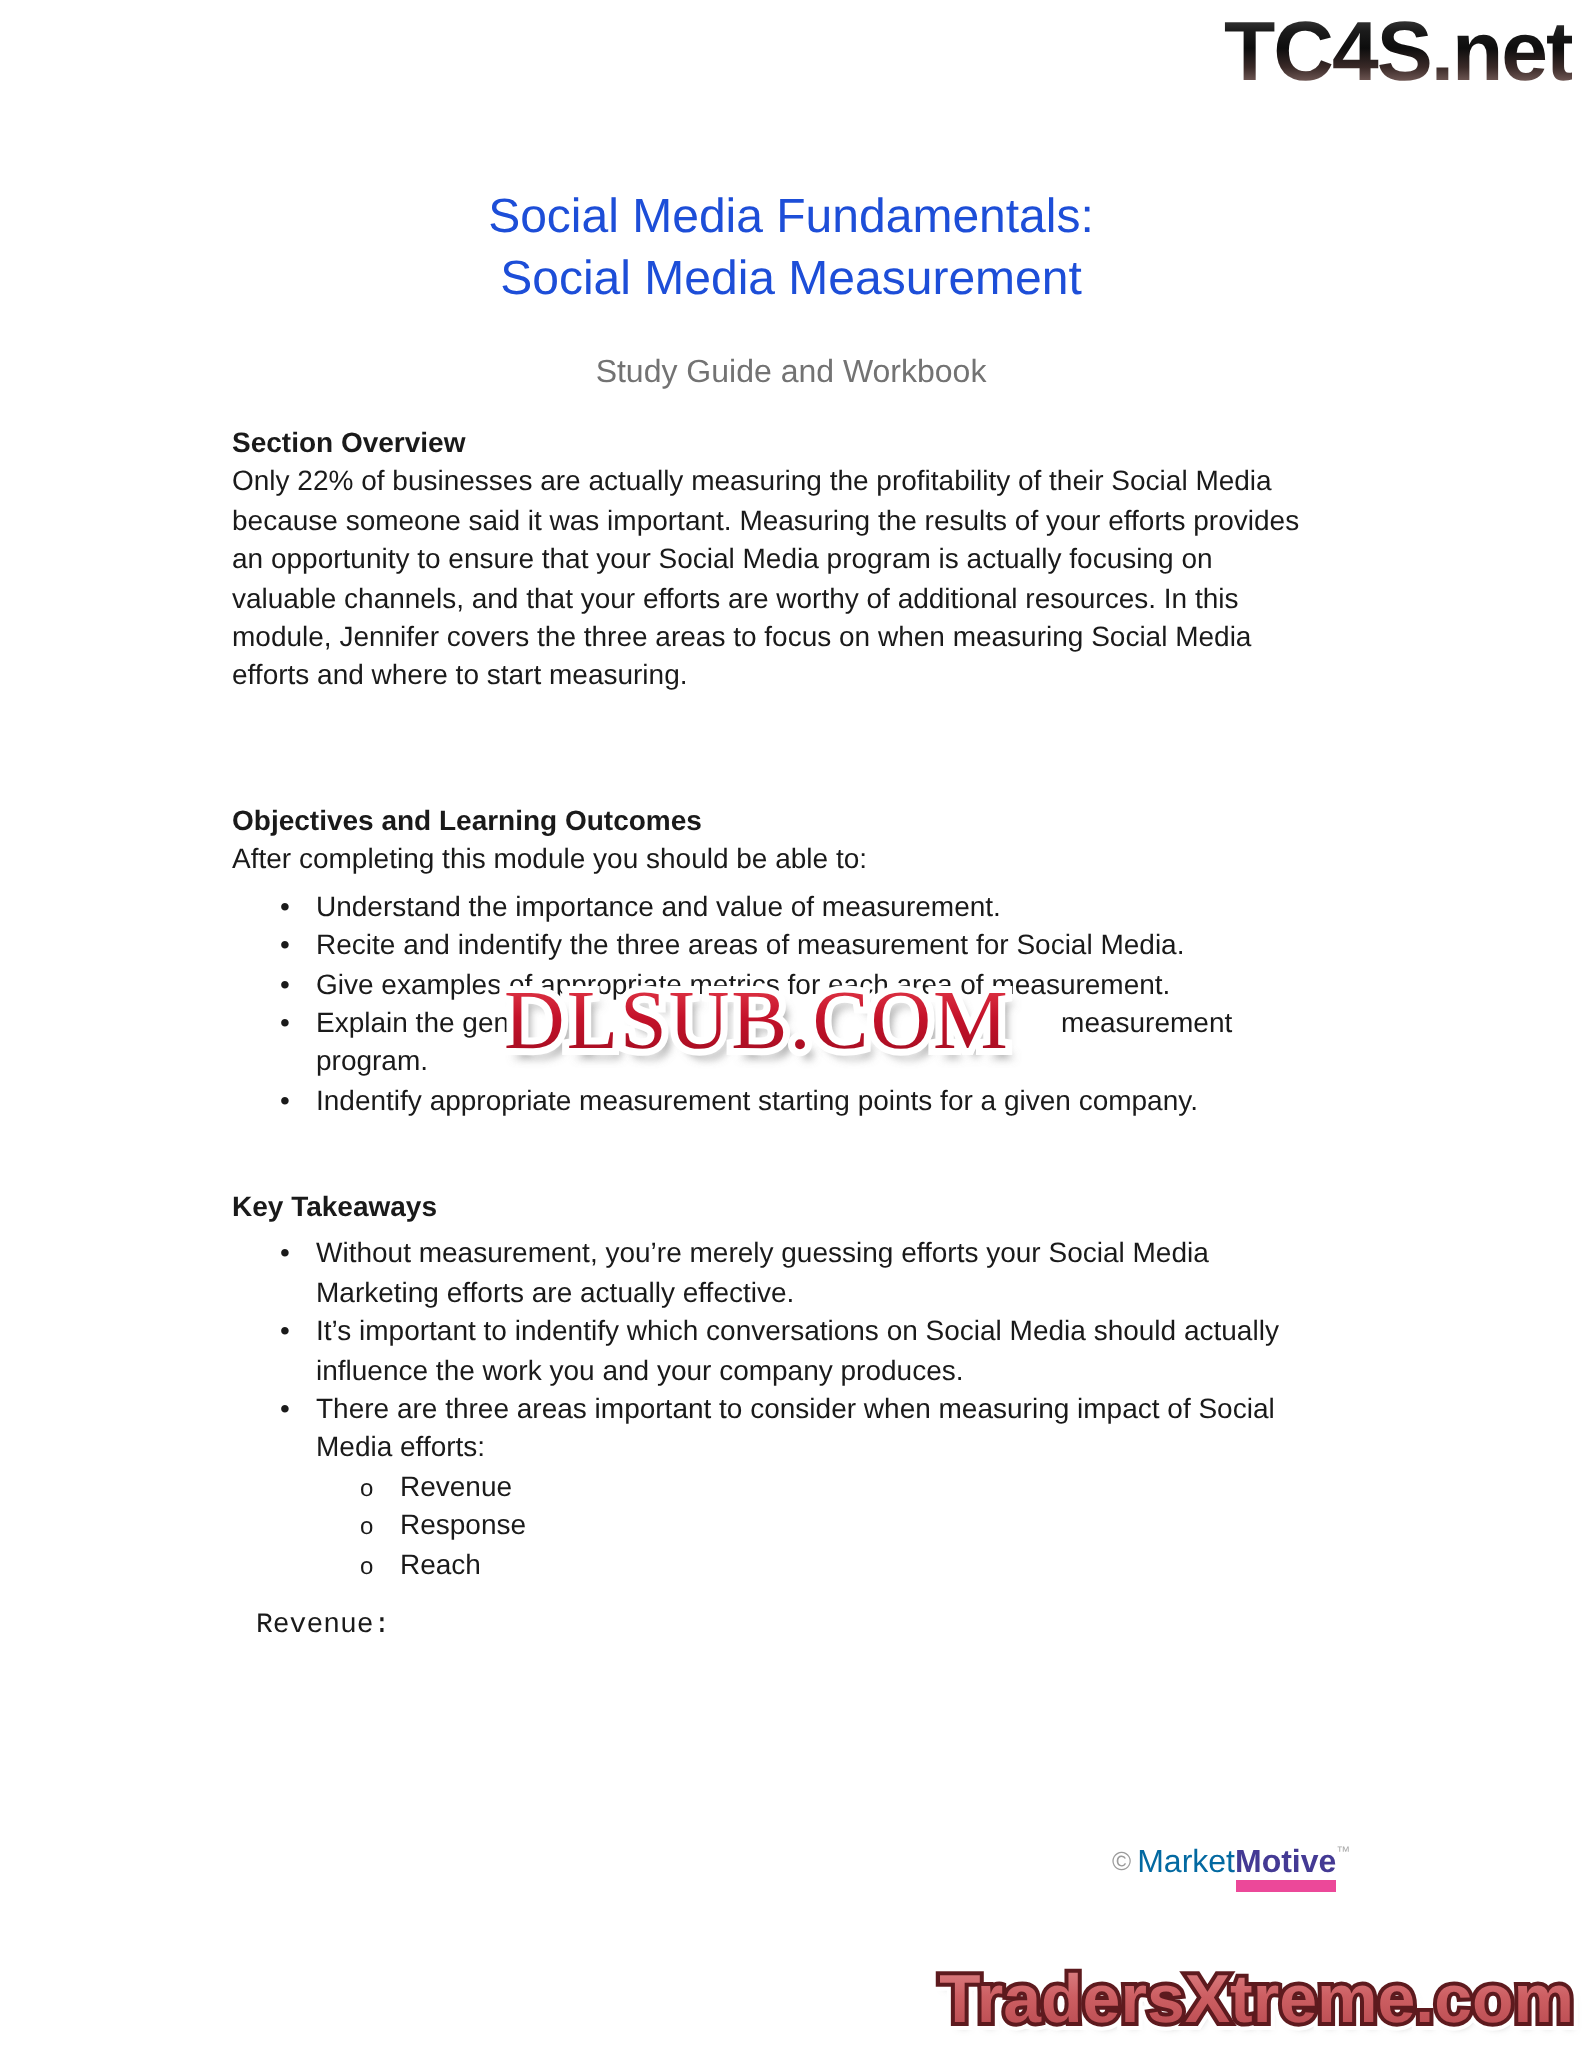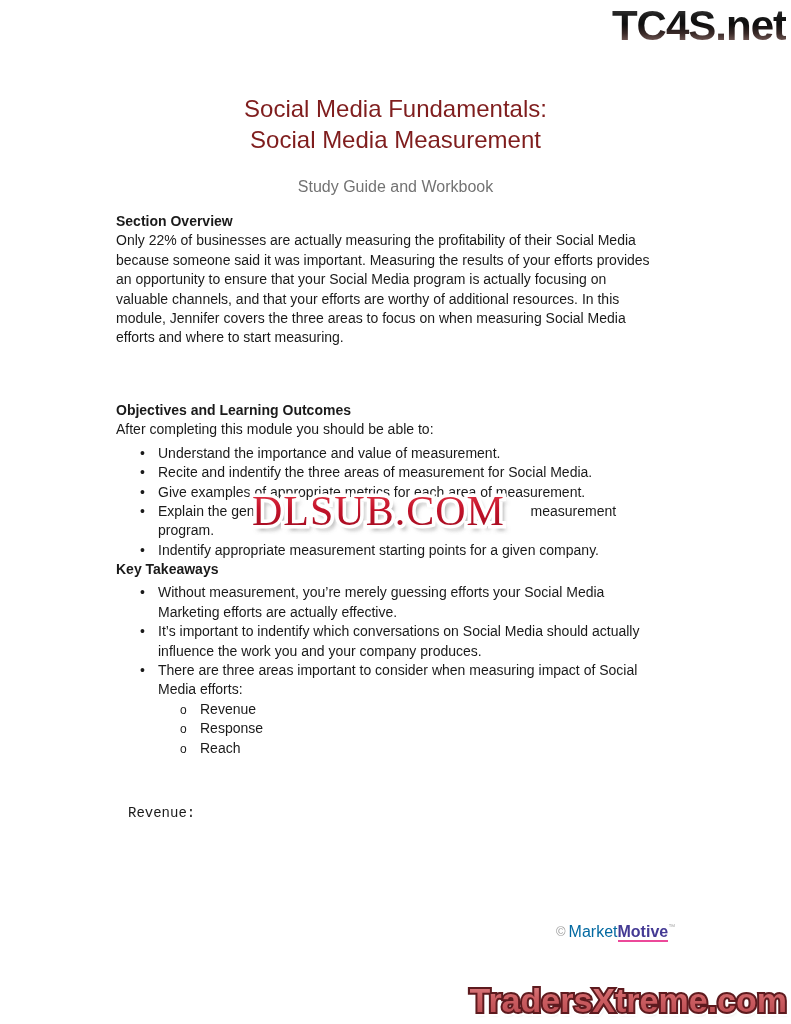--- a/index.html
+++ b/index.html
@@ -19,7 +19,7 @@
 
   
   .title-block { position:absolute; top:93px; left:0; width:100%; text-align:center; }
-  .title-line { font-size:24px; line-height:31px; color:#7f1d1d; }
+  .title-line { font-size:24px; line-height:31px; color:#1d4ed8; }
   .subtitle   { font-size:16px; line-height:21px; margin-top:21px; color:#737373; }
 
   

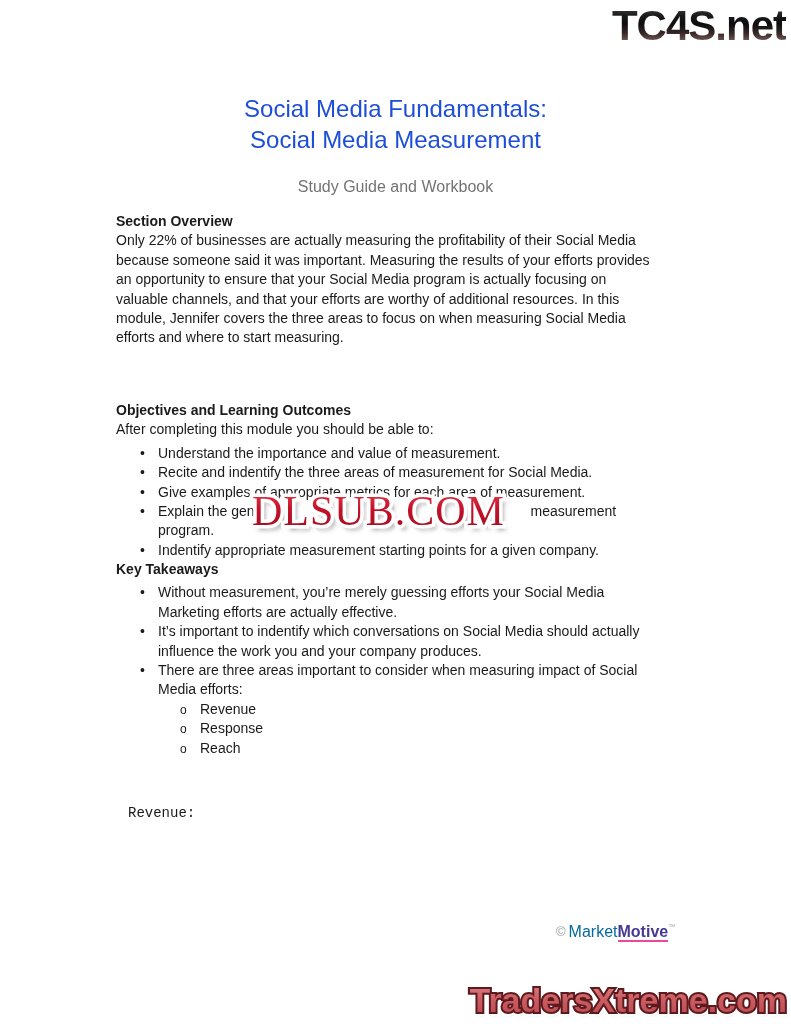--- a/index.html
+++ b/index.html
@@ -134,7 +134,7 @@
     </ul>
   </div>
 
-  <div class="tblock" style="top:560px;">
+  <div class="tblock" style="top:594px;">
     <div class="hline">Key Takeaways</div>
     <ul class="blist">
       <li>

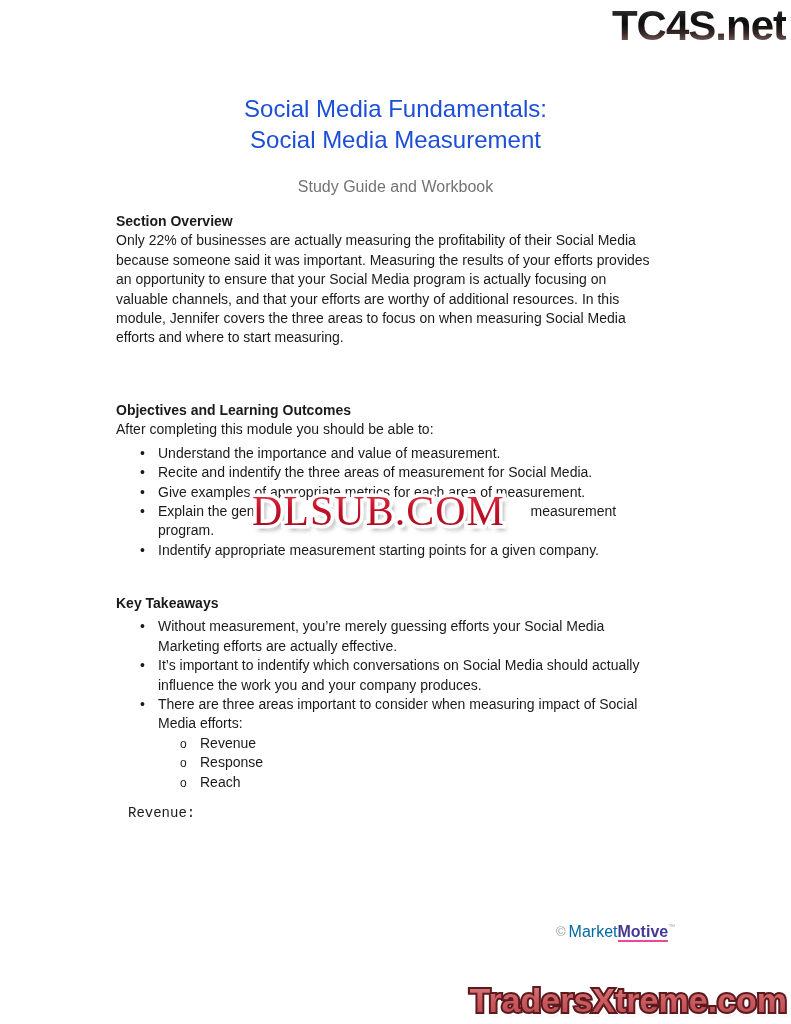--- a/index.html
+++ b/index.html
@@ -57,7 +57,7 @@
   .mm { position:absolute; left:556px; top:917px; font-size:16px; line-height:20px; white-space:nowrap; }
   .mm .copy { color:#9b9b9b; font-size:13px; vertical-align:1px; margin-right:3px; }
   .mm .market { color:#0369a1; }
-  .mm .motive { color:#443A94; font-weight:700; border-bottom:2px solid #ec4899; padding-bottom:0px; }
+  .mm .motive { color:#443A94; font-weight:700; border-bottom:6px solid #ec4899; padding-bottom:0px; }
   .mm .tm { color:#aaa; font-size:7px; vertical-align:8px; }
 
   

